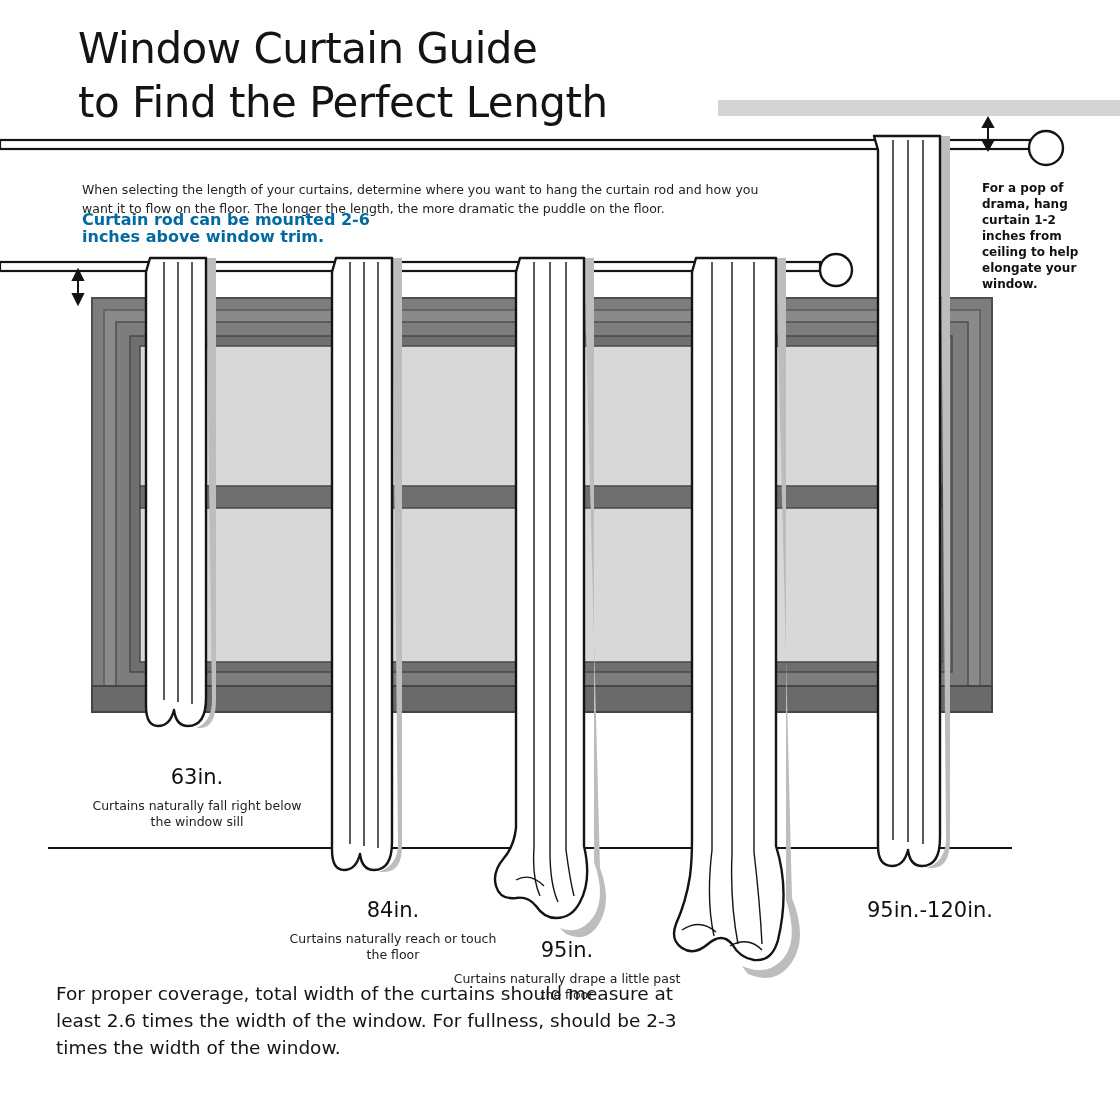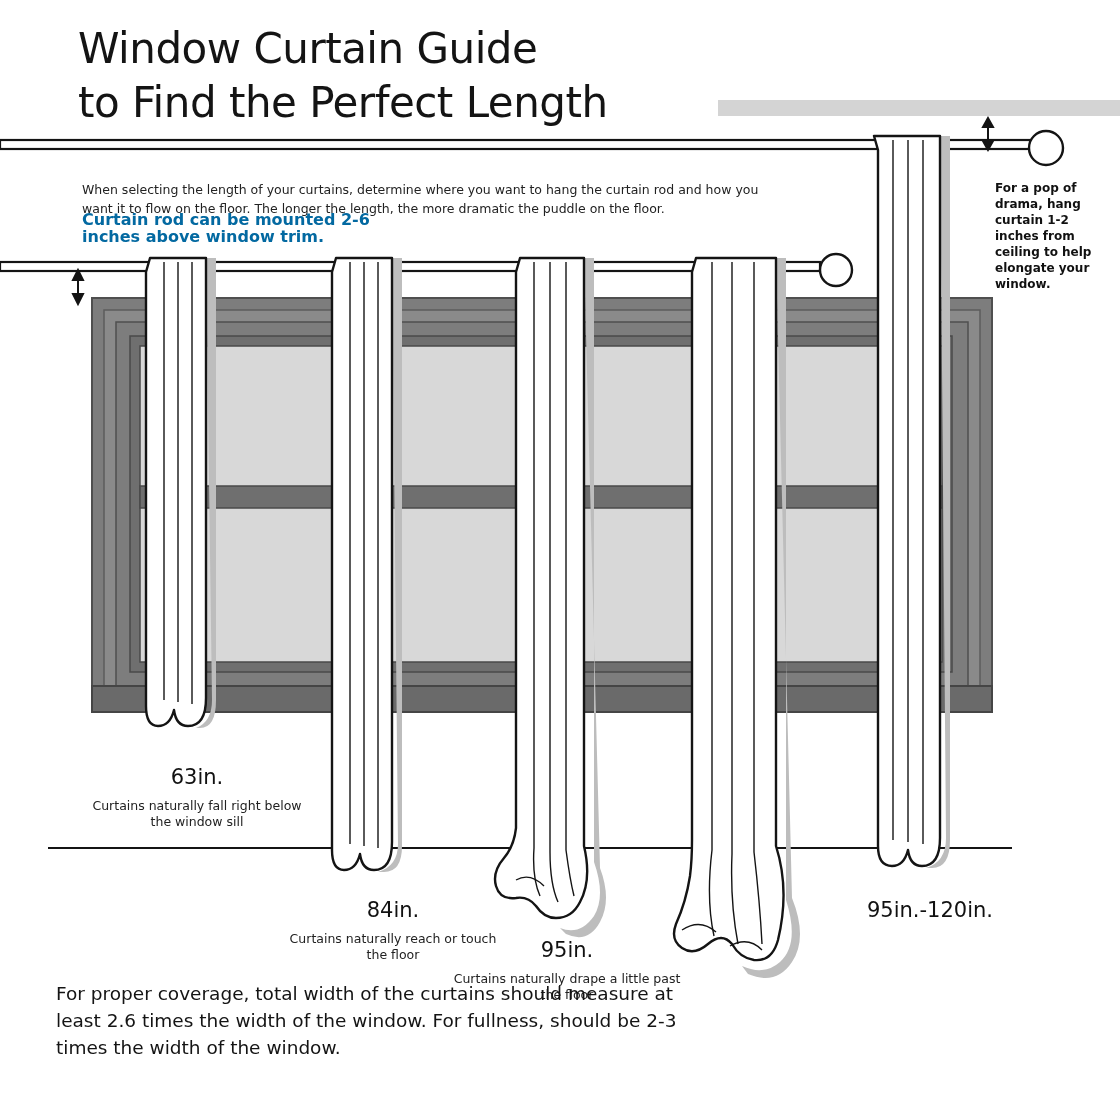--- a/index.html
+++ b/index.html
@@ -62,7 +62,6 @@
     line-height: 16px;
     font-weight: bold;
     color: #111;
-    margin-left: 13px;
   }
 
   

